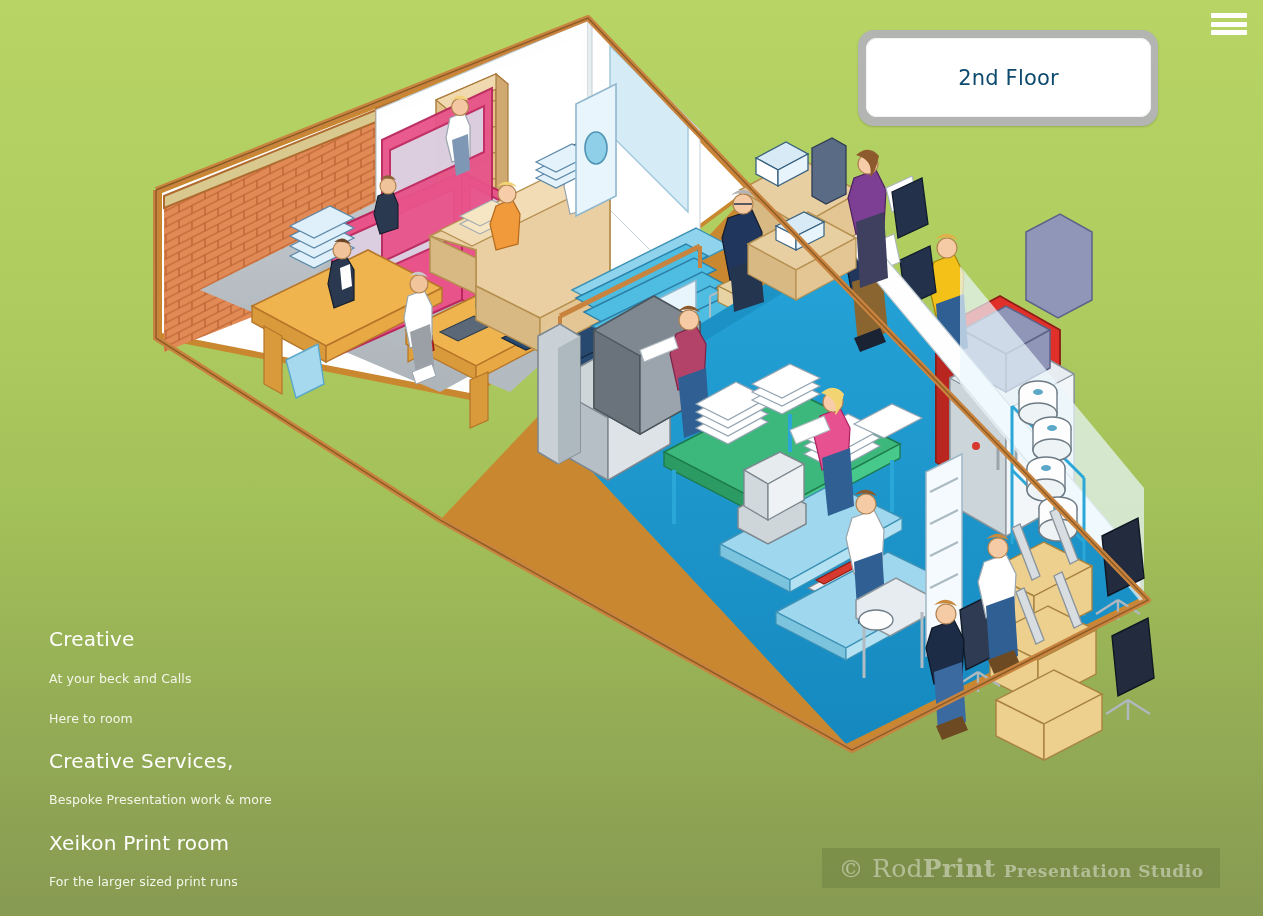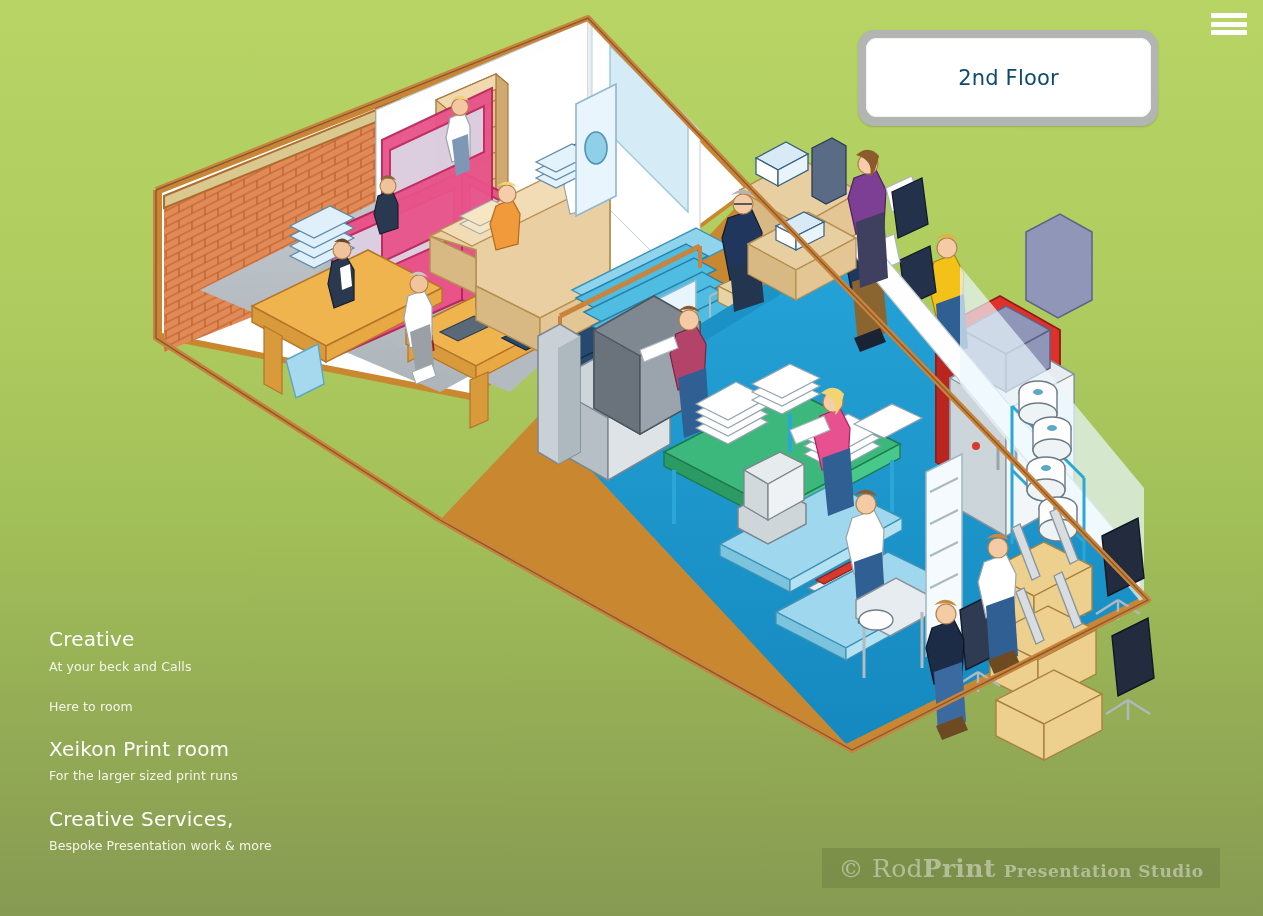--- a/index.html
+++ b/index.html
@@ -59,7 +59,7 @@
   }
   .legend-sub {
     font-family:"DejaVu Sans", sans-serif;
-    font-size:12.5px; color:#f4f6ea; line-height:1.45; margin-top:6px;
+    font-size:12.5px; color:#f4f6ea; line-height:1.45; margin-top:18px;
     letter-spacing:.1px;
   }
 

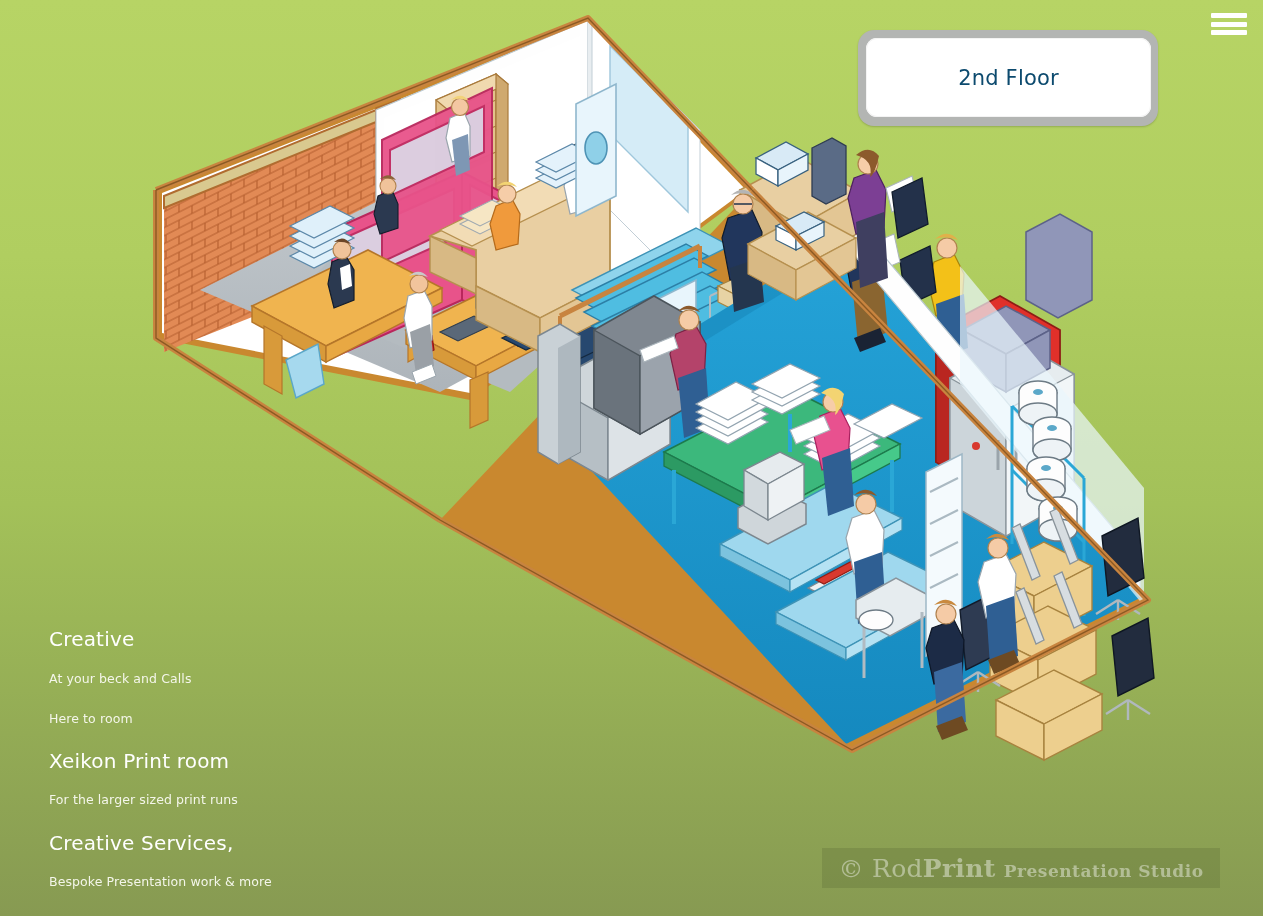--- a/index.html
+++ b/index.html
@@ -661,13 +661,13 @@
       <div class="legend-sub">Here to room</div>
     </div>
     <div class="legend-item">
+      <div class="legend-title">Creative Services,</div>
+      <div class="legend-sub">Bespoke Presentation work &amp; more</div>
+    </div>
+    <div class="legend-item">
       <div class="legend-title">Xeikon Print room</div>
       <div class="legend-sub">For the larger sized print runs</div>
     </div>
-    <div class="legend-item">
-      <div class="legend-title">Creative Services,</div>
-      <div class="legend-sub">Bespoke Presentation work &amp; more</div>
-    </div>
   </div>
 
   <div class="watermark">

